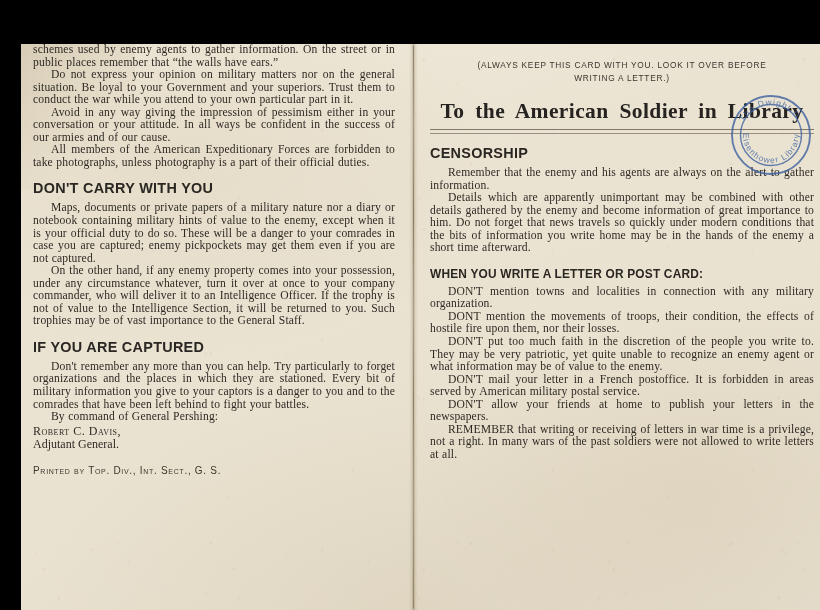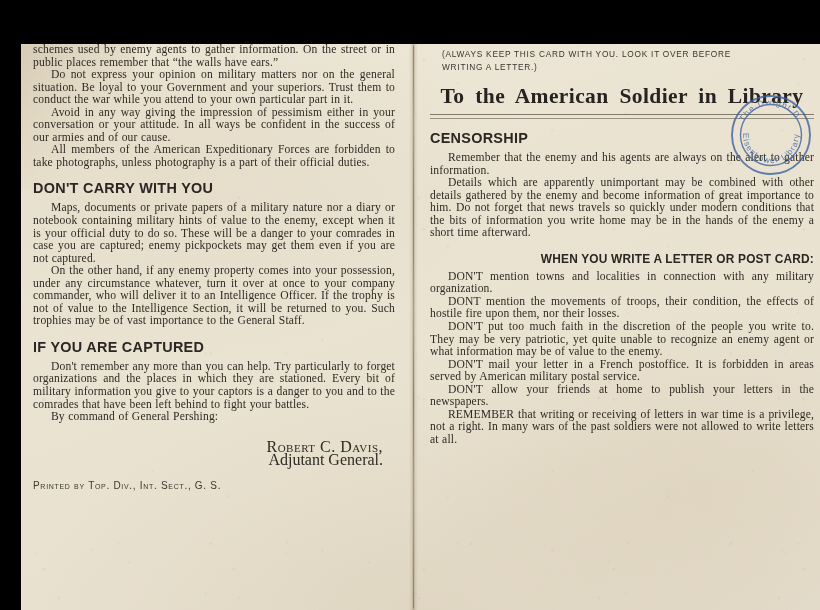--- a/index.html
+++ b/index.html
@@ -138,7 +138,8 @@
 
   
   #kicker {
-    margin: 4px;
+    margin: 15px;
+    text-align: center;
     font-family: "Liberation Sans", sans-serif;
     font-size: 8.3px;
     letter-spacing: 0.75px;

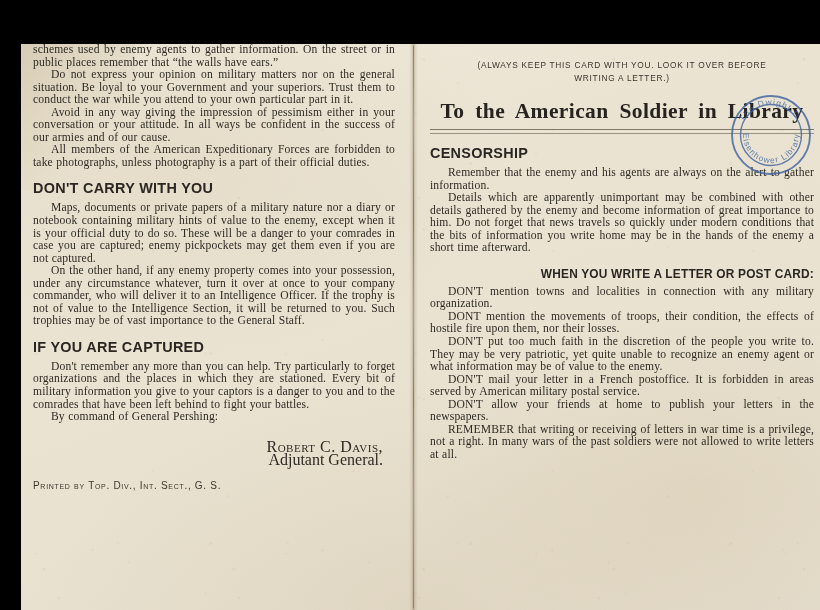--- a/index.html
+++ b/index.html
@@ -130,7 +130,7 @@
     color: #2a2622;
   }
   h2.section.centered {
-    text-align: right;
+    text-align: left;
     font-size: 11.9px;
     margin: 12px 0 5px 0;
     letter-spacing: 0.2px;

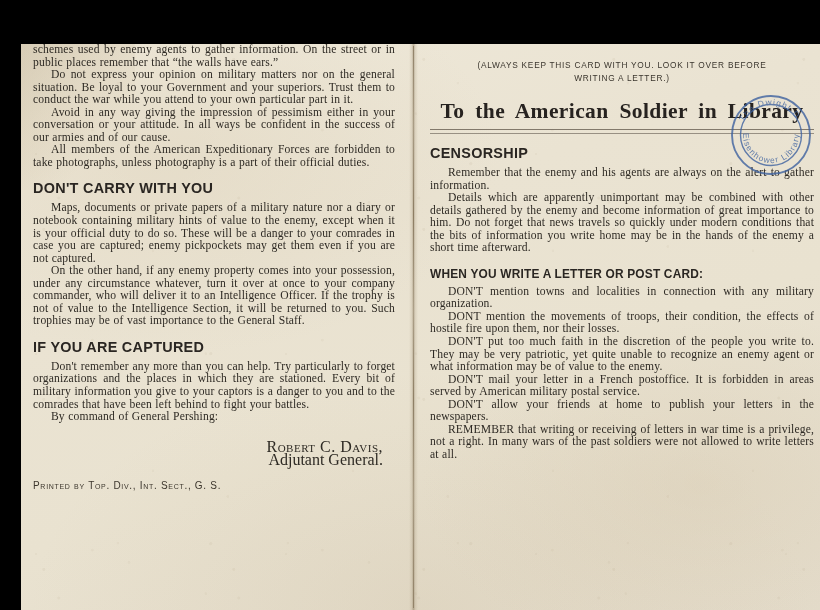--- a/index.html
+++ b/index.html
@@ -166,10 +166,9 @@
 
   
   #sig {
-    margin-top: 16px;
-    text-align: right;
+    margin-top: 1px;
     padding-right: 12px;
-    font-size: 16px;
+    font-size: 12px;
     line-height: 13.6px;
     color: #2e2a24;
   }

